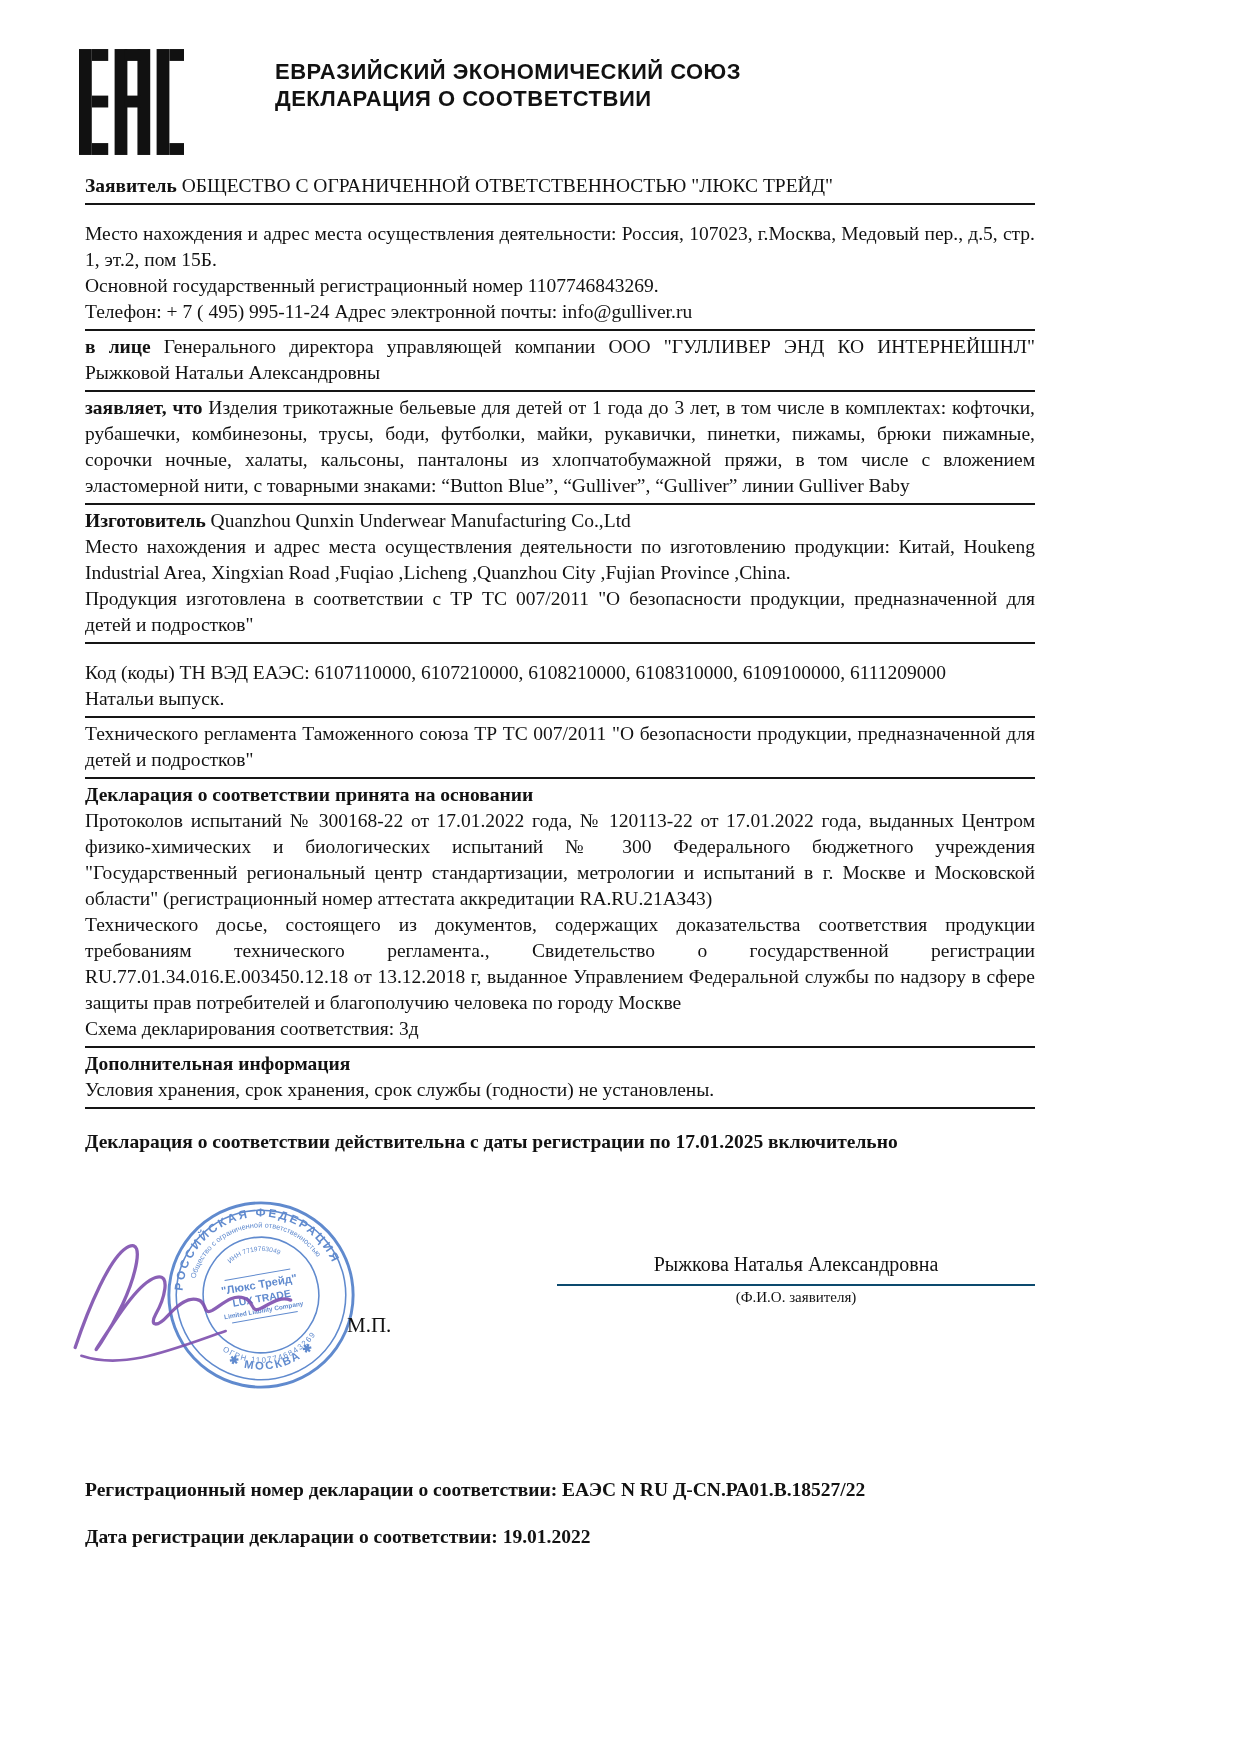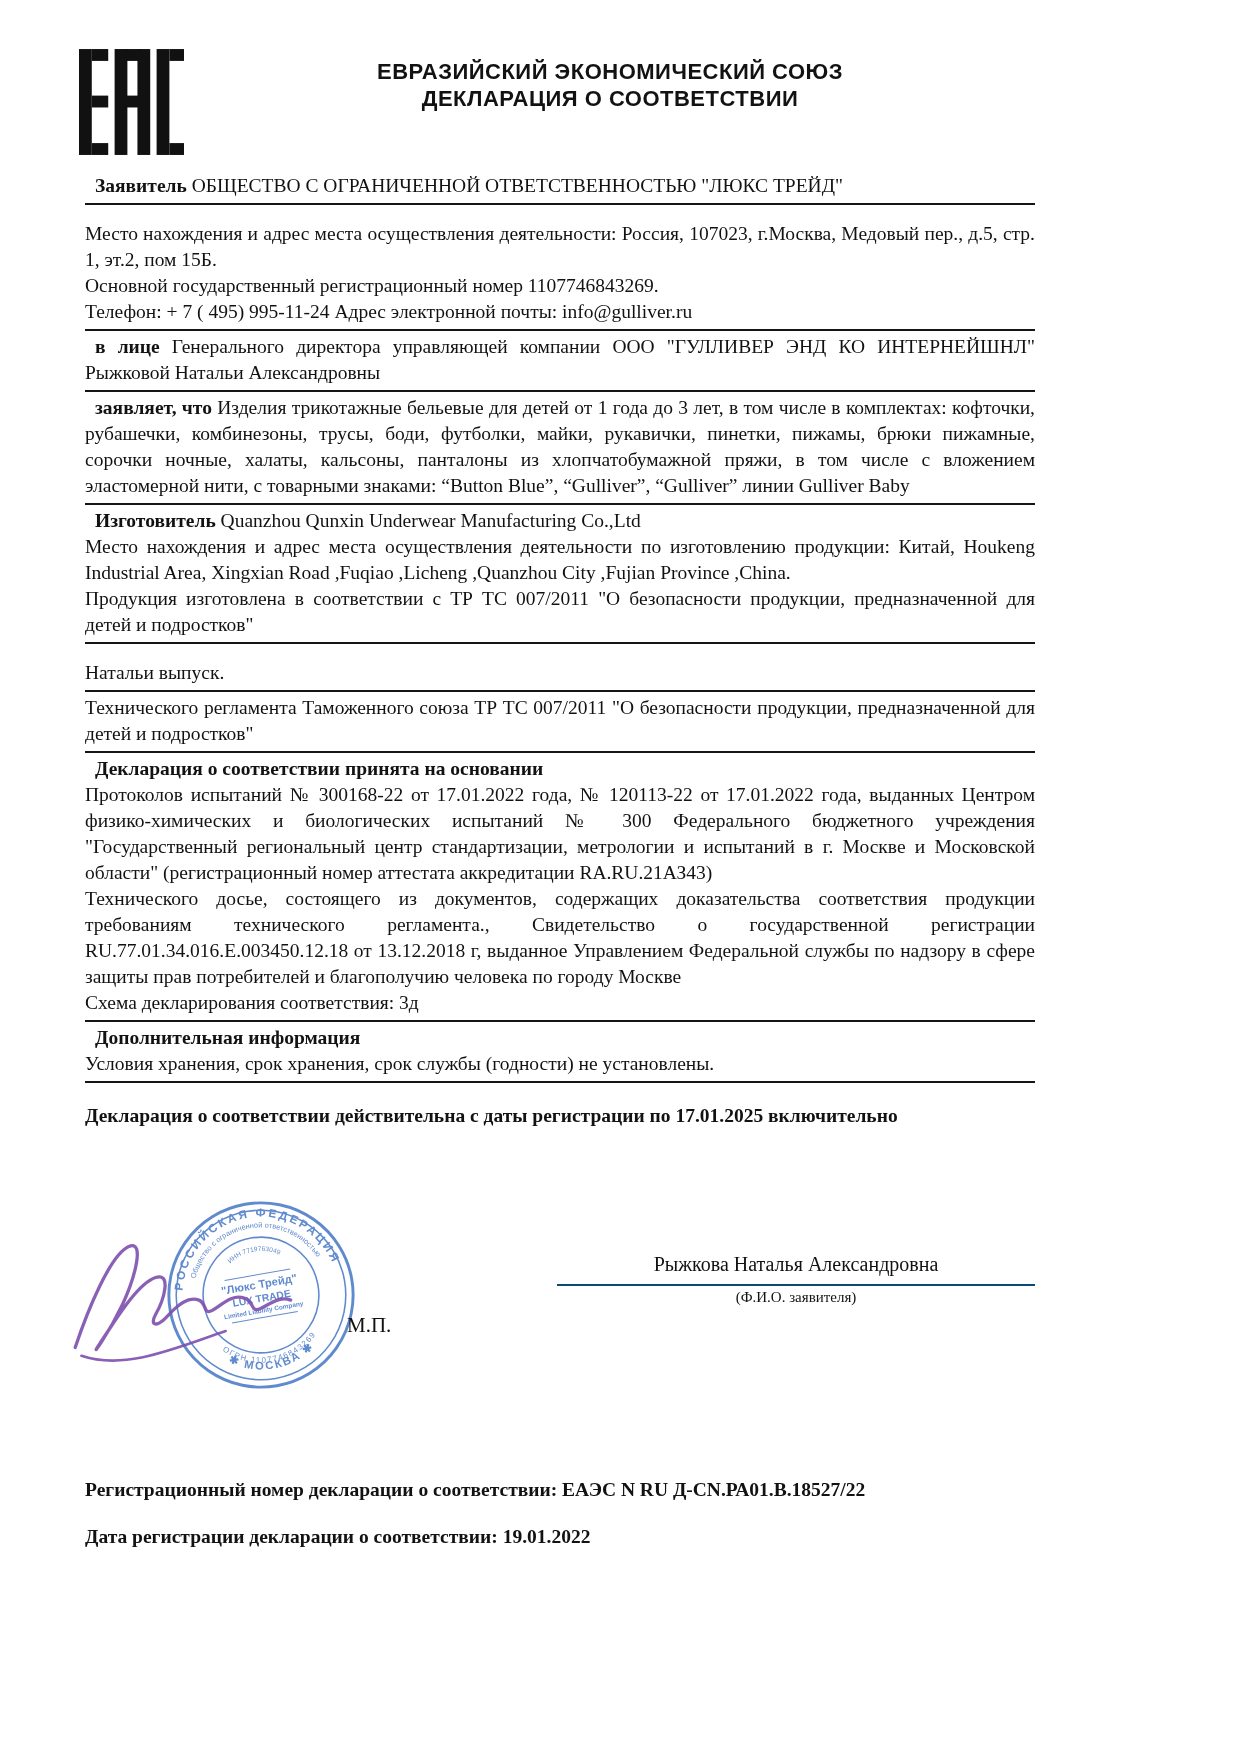--- a/index.html
+++ b/index.html
@@ -8,7 +8,7 @@
   
   .doc-header{position:relative;height:128px;}
   .eac-logo{position:absolute;left:-6px;top:2px;width:105px;height:116px;}
-  .titles{margin-left:190px;width:670px;text-align:center;font-family:"Liberation Sans",sans-serif;
+  .titles{margin-left:190px;width:670px;font-family:"Liberation Sans",sans-serif;
           font-weight:bold;font-size:22px;line-height:27px;letter-spacing:.5px;padding-top:16px;}
   
   .sec{border-bottom:2.5px solid #151515;padding:3px 0 4px 0;}

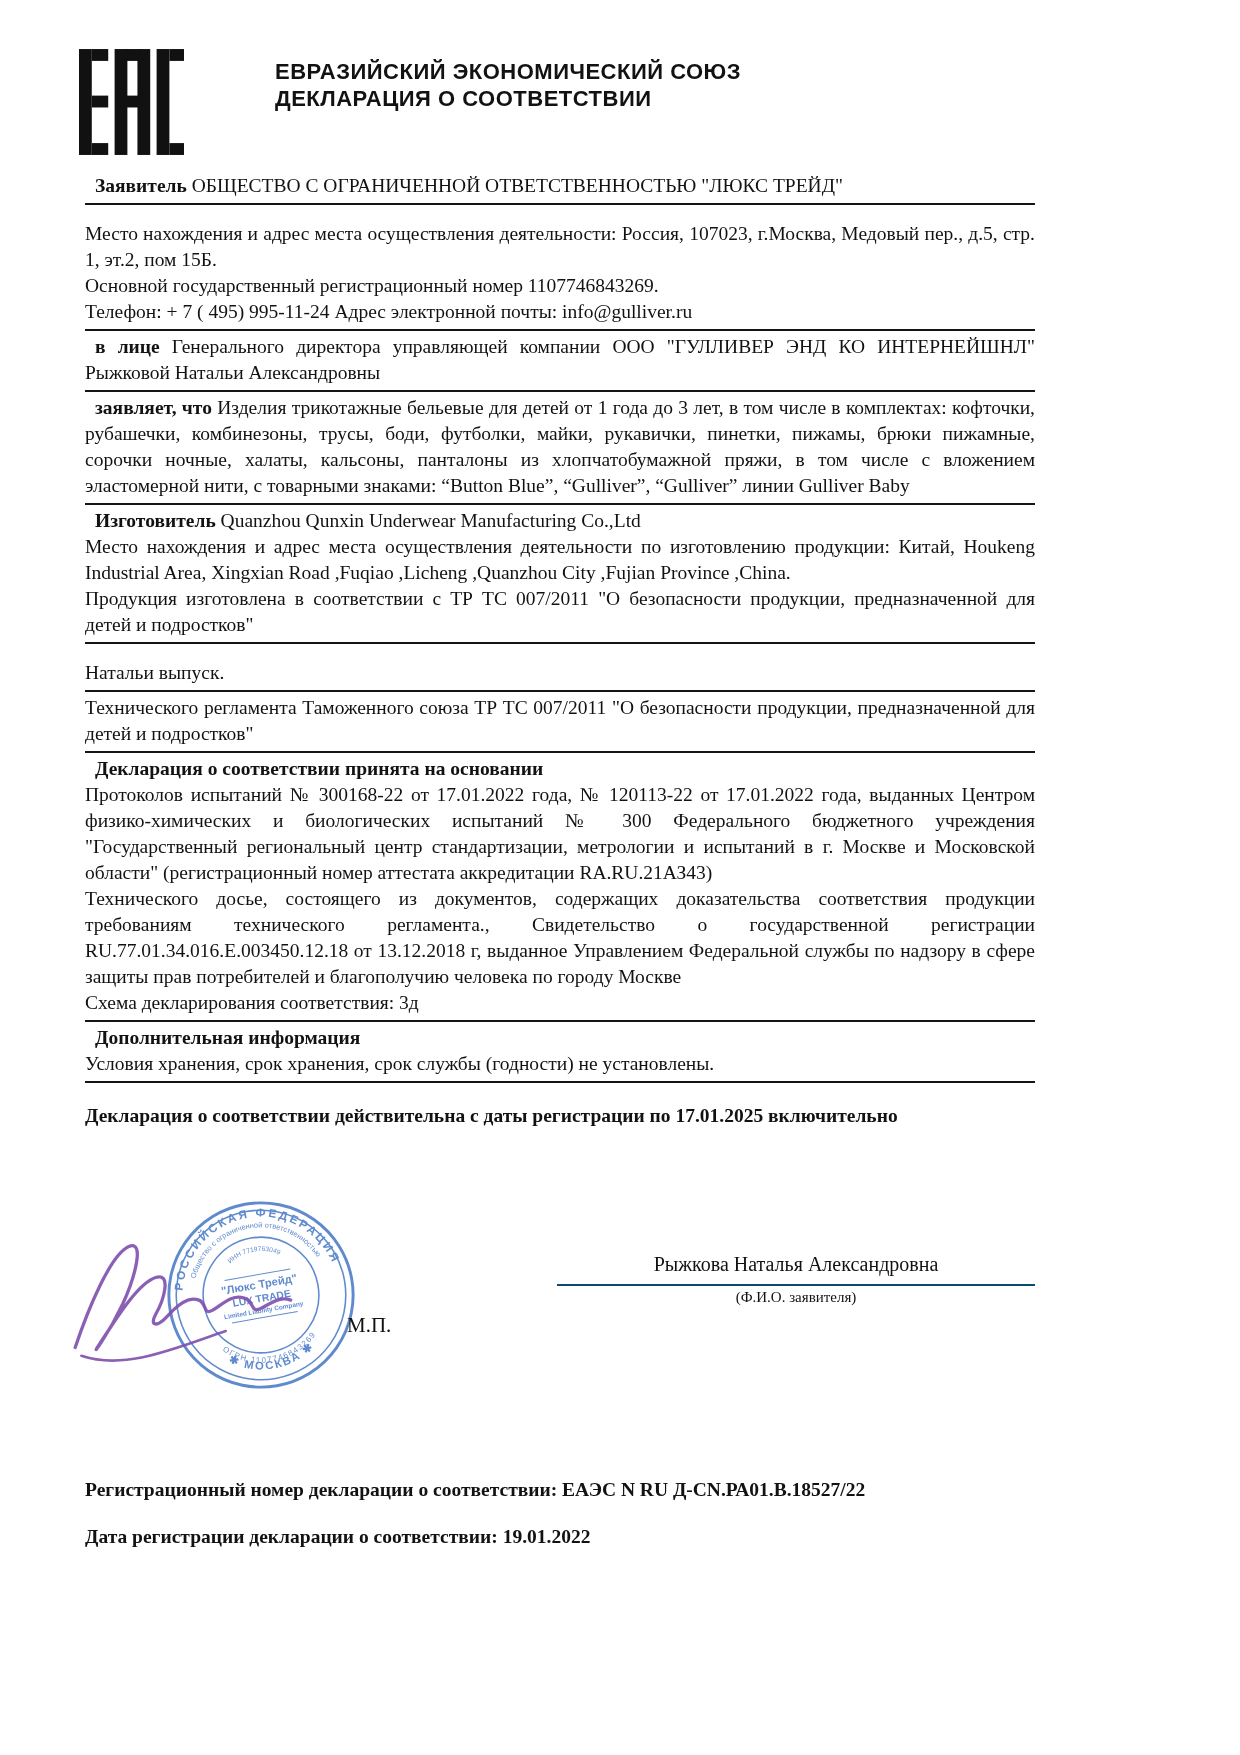--- a/index.html
+++ b/index.html
@@ -15,7 +15,7 @@
   .sec.nolabel{padding-top:16px;}
   .sec p{margin:0;font-size:19.5px;line-height:26px;text-align:justify;}
   .sec p.nj{text-align:left;}
-  b.lbl{font-weight:bold;margin-left:10px;}
+  b.lbl{font-weight:bold;}
   .validity{font-weight:bold;font-size:19.5px;line-height:26px;}
   
   .sig-area{position:absolute;left:85px;top:1185px;width:950px;height:280px;}

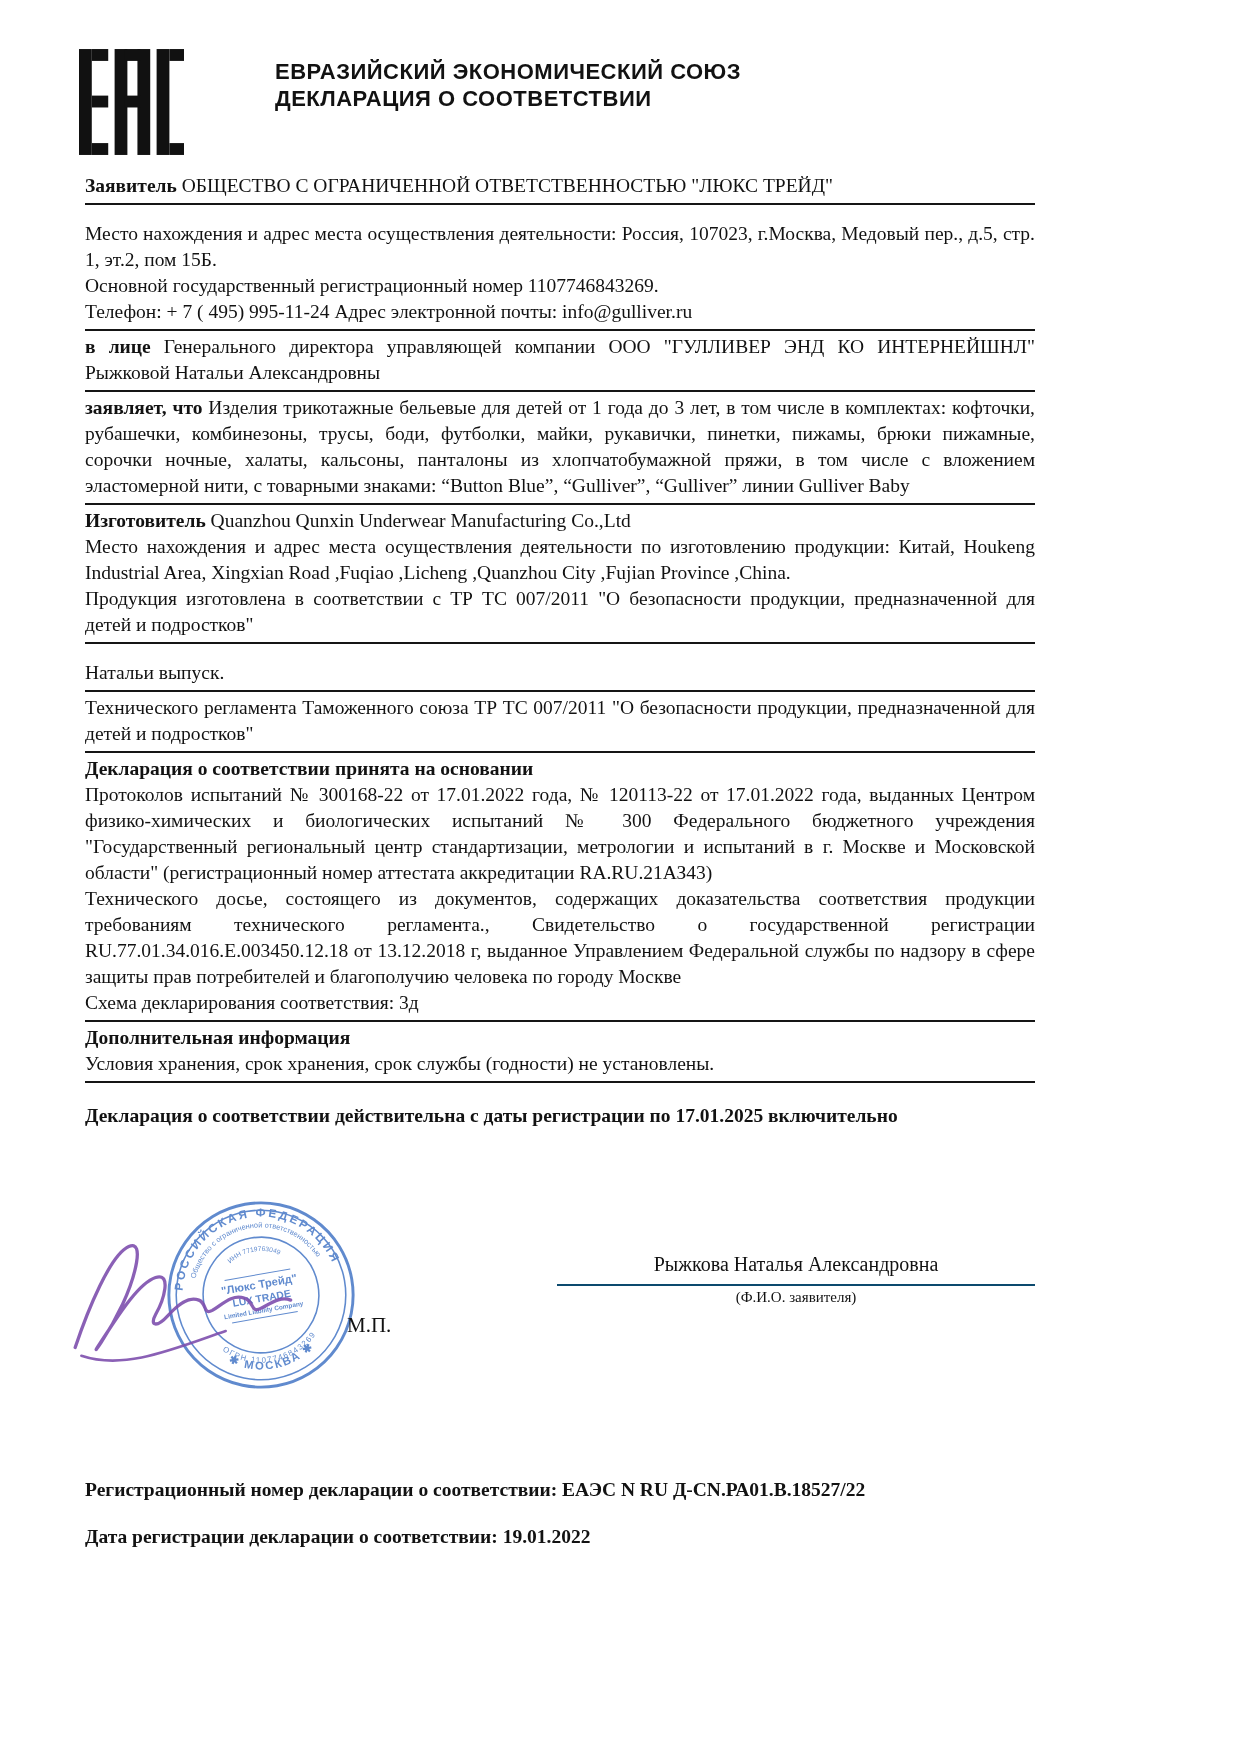--- a/index.html
+++ b/index.html
@@ -82,6 +82,7 @@
   </div>
 
   <div class="sec nolabel">
+    <p class="nj">Код (коды) ТН ВЭД ЕАЭС: 6107110000, 6107210000, 6108210000, 6108310000, 6109100000, 6111209000</p>
     <p class="nj">Натальи выпуск.</p>
   </div>
 

